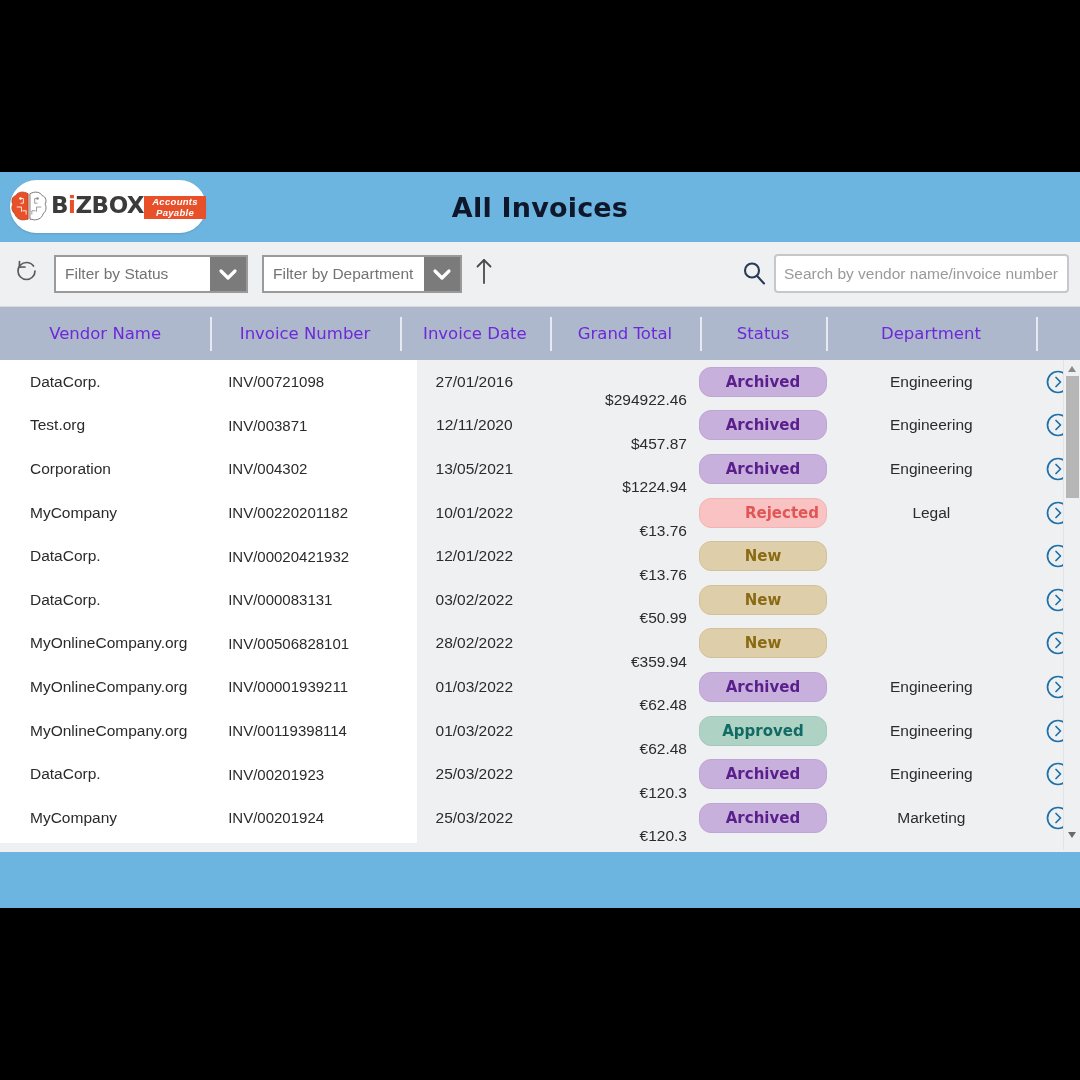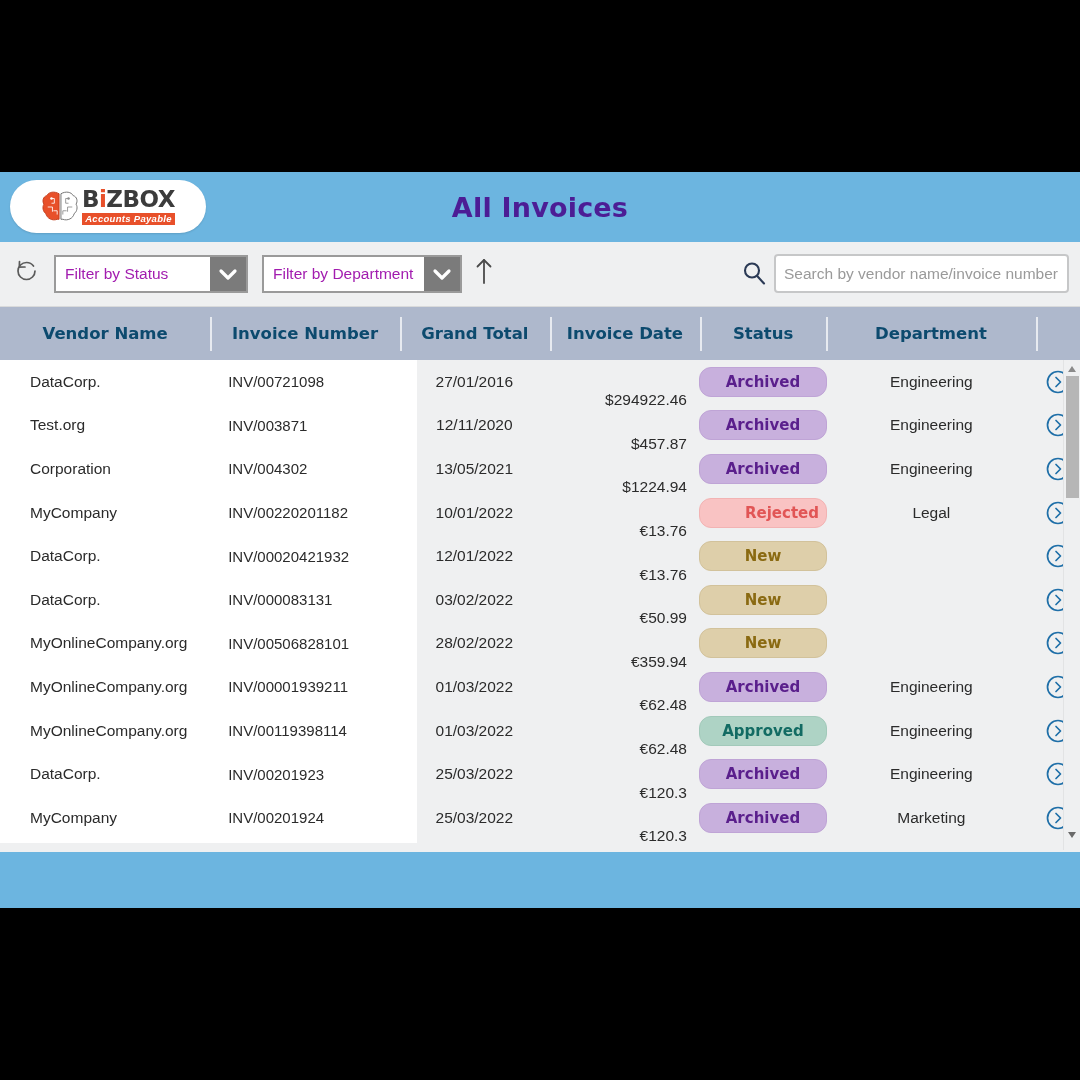--- a/index.html
+++ b/index.html
@@ -52,7 +52,7 @@
     gap: 3px;
   }
   .logo-brain { width: 38px; height: 34px; display: block; }
-  .logo-text-wrap { display: flex; flex-direction: column; align-items: center; }
+  .logo-text-wrap { display: flex; flex-direction: row; align-items: flex-start; }
   .logo-word {
     font-family: "DejaVu Sans", sans-serif;
     font-weight: bold;

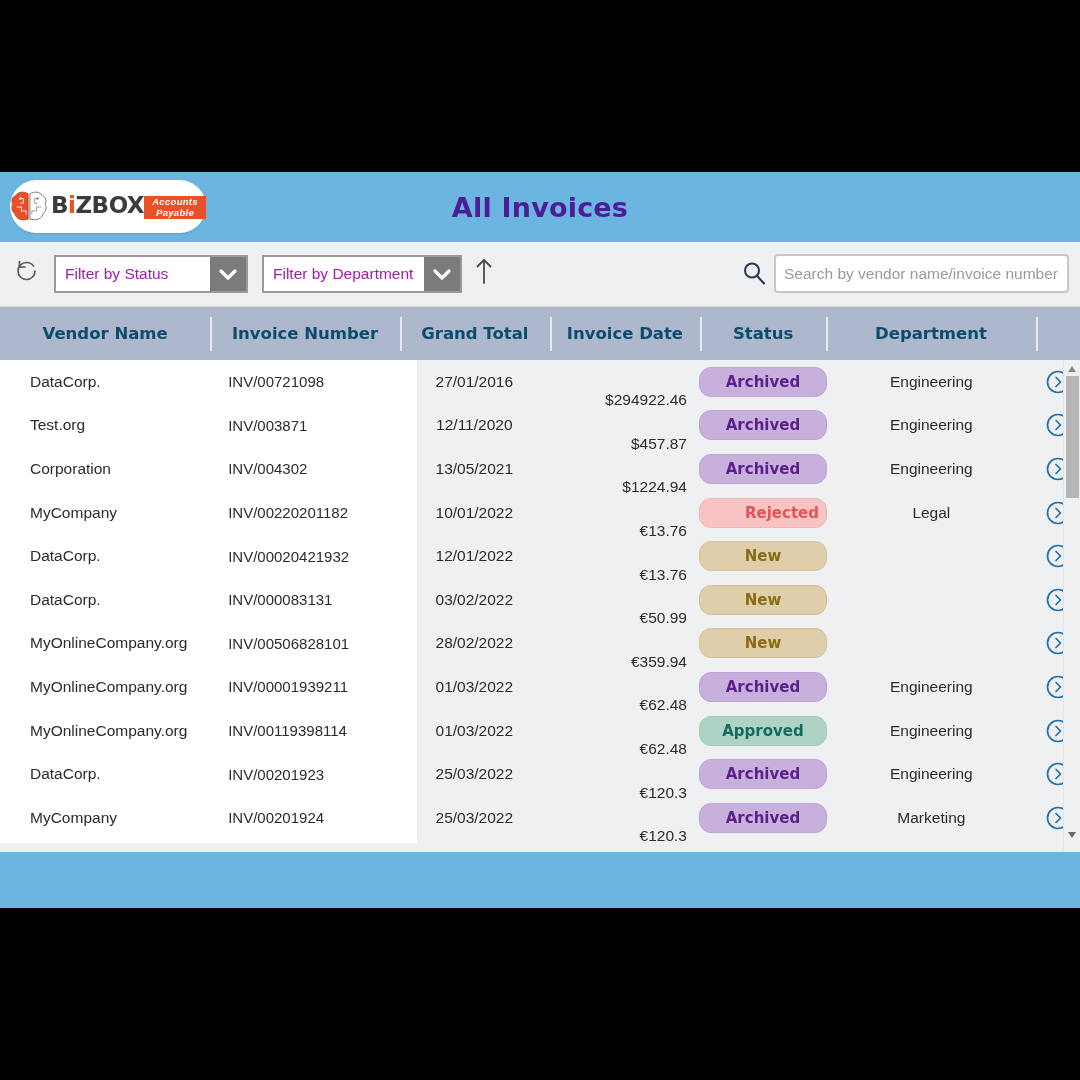--- a/index.html
+++ b/index.html
@@ -81,7 +81,7 @@
     font-family: "DejaVu Sans", sans-serif;
     font-weight: bold;
     font-size: 27px;
-    color: #4c1d95;
+    color: #0f172a;
     letter-spacing: .2px;
   }
 

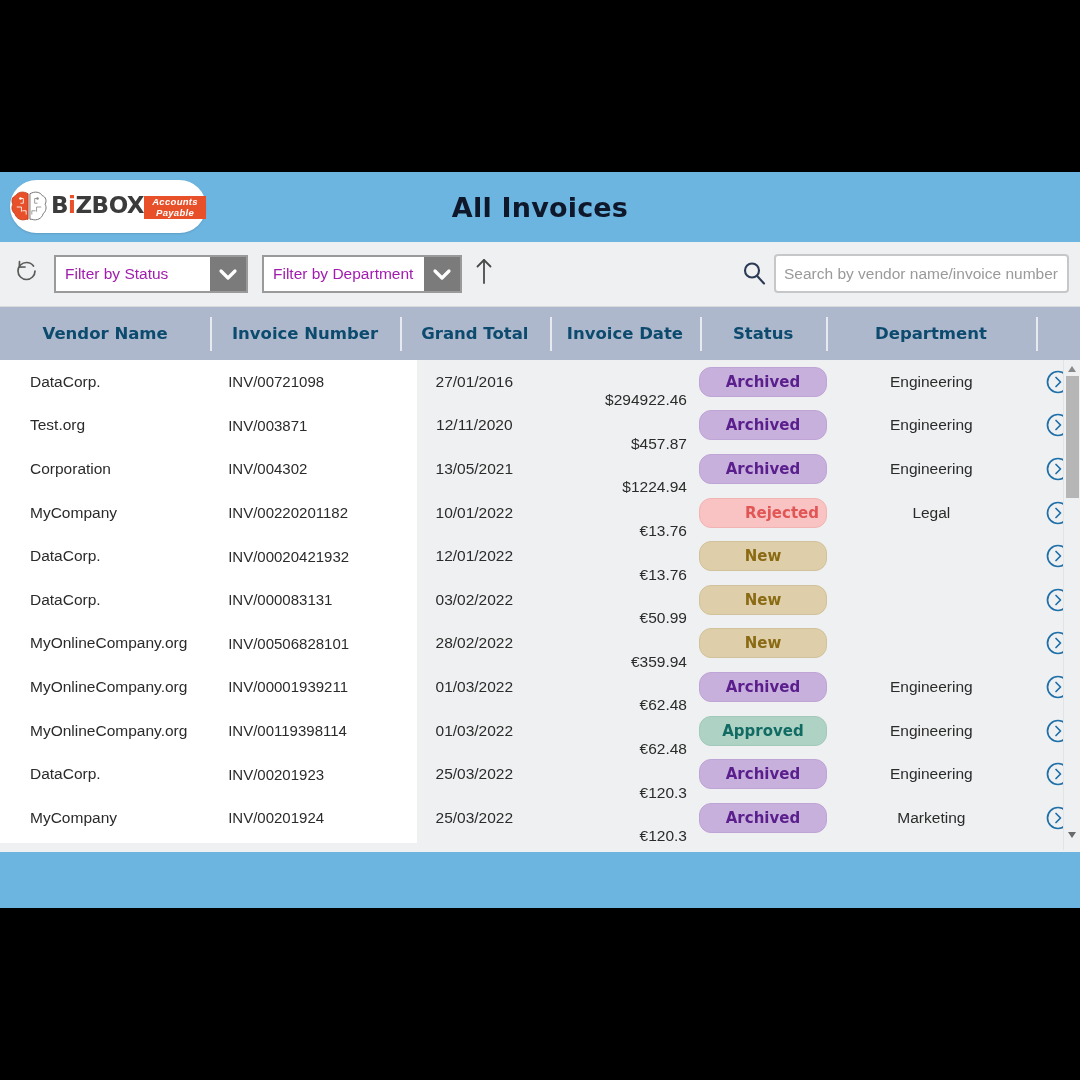--- a/index.html
+++ b/index.html
@@ -124,7 +124,7 @@
     align-items: center;
     padding-left: 9px;
     font-size: 15.5px;
-    color: #a21caf;
+    color: #737373;
     font-family: "Liberation Sans", sans-serif;
     white-space: nowrap;
     overflow: hidden;

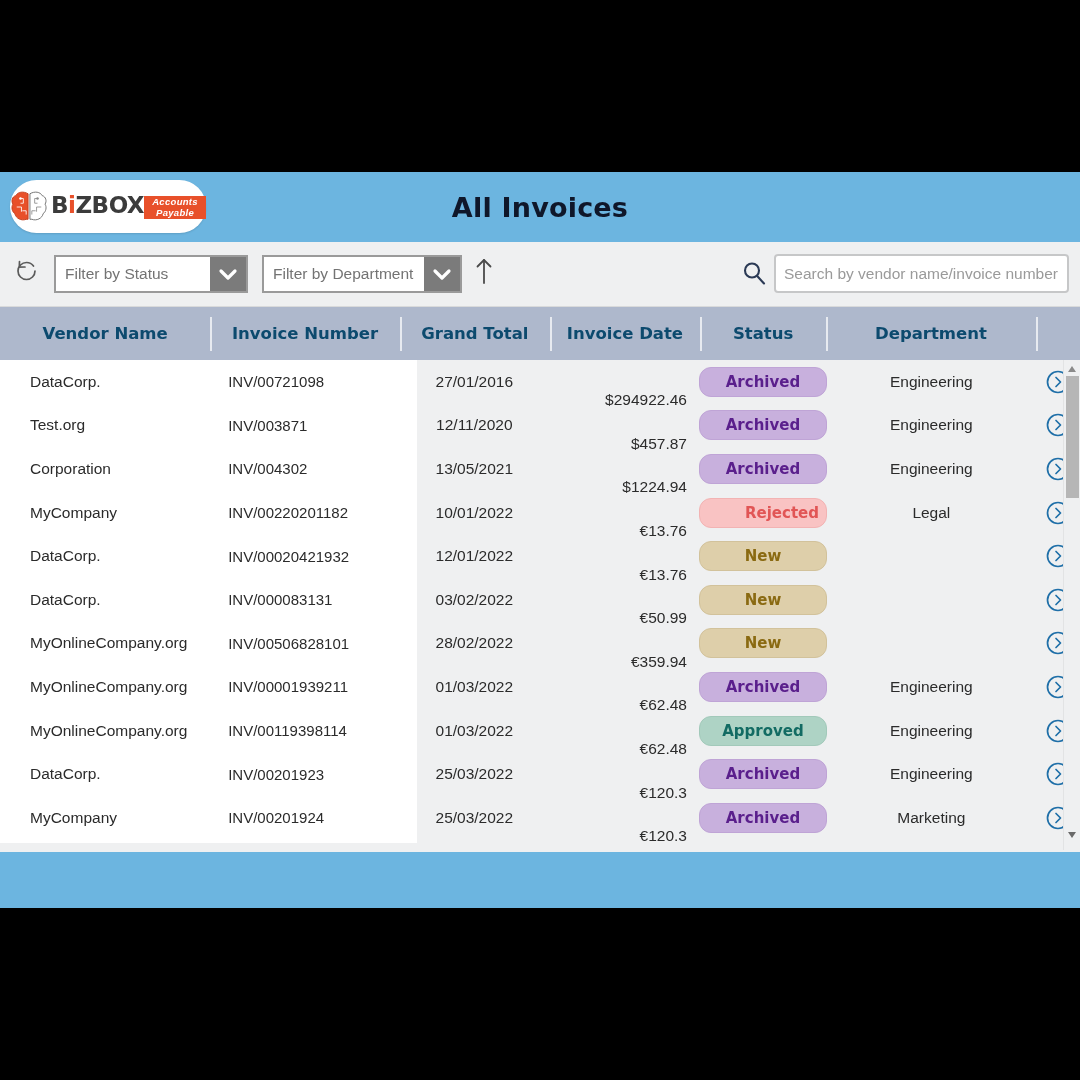--- a/index.html
+++ b/index.html
@@ -182,8 +182,8 @@
   .th {
     font-family: "DejaVu Sans", sans-serif;
     font-size: 16.5px;
-    font-weight: bold;
-    color: #0c4a6e;
+    font-weight: normal;
+    color: #6d28d9;
     text-align: center;
     box-sizing: border-box;
     position: relative;

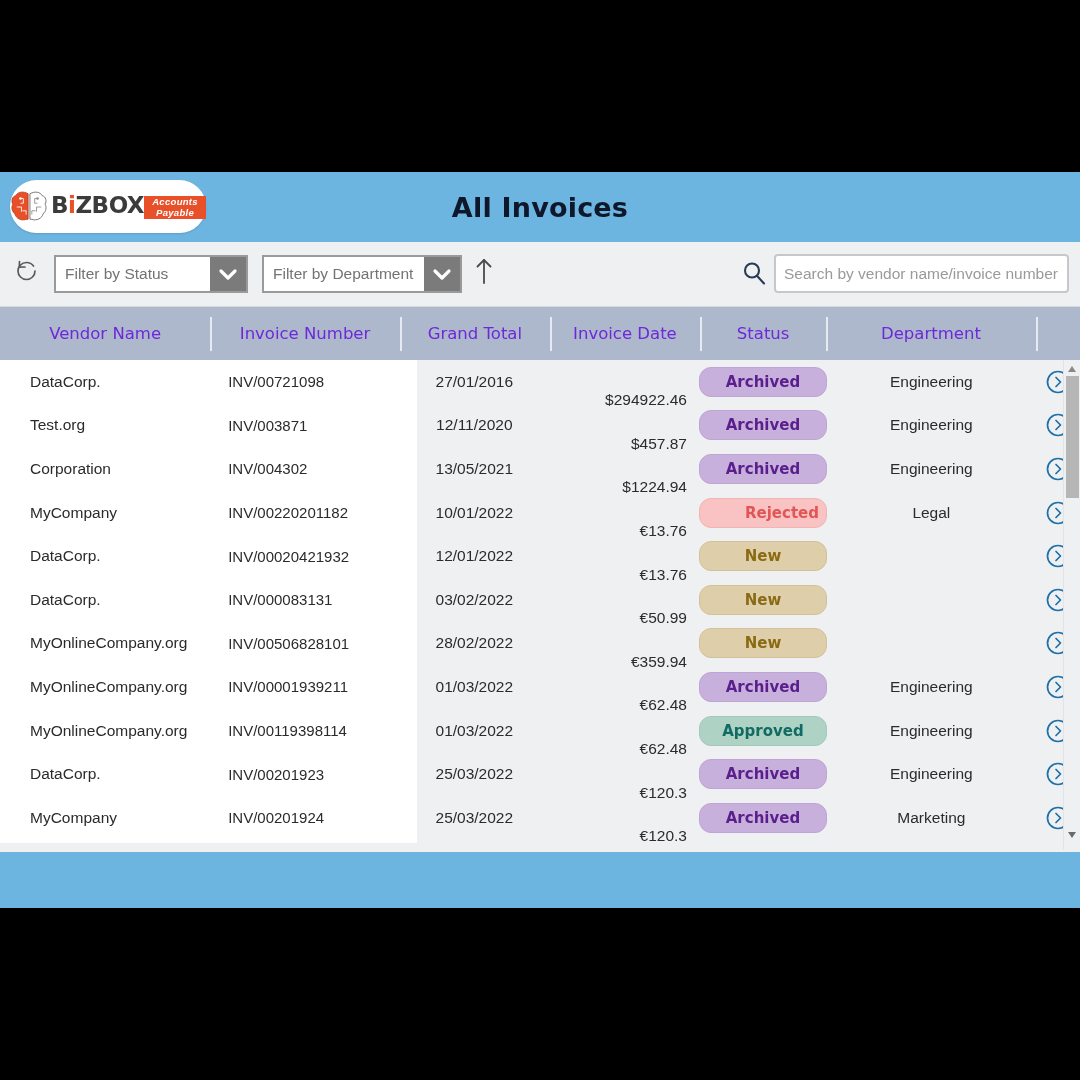--- a/index.html
+++ b/index.html
@@ -399,8 +399,8 @@
   <div class="table-head">
     <div class="th c0">Vendor Name</div>
     <div class="th c1">Invoice Number</div>
+    <div class="th c2">Invoice Date</div>
     <div class="th c3">Grand Total</div>
-    <div class="th c2">Invoice Date</div>
     <div class="th c4">Status</div>
     <div class="th c5">Department</div>
     <div class="th c6"></div>

